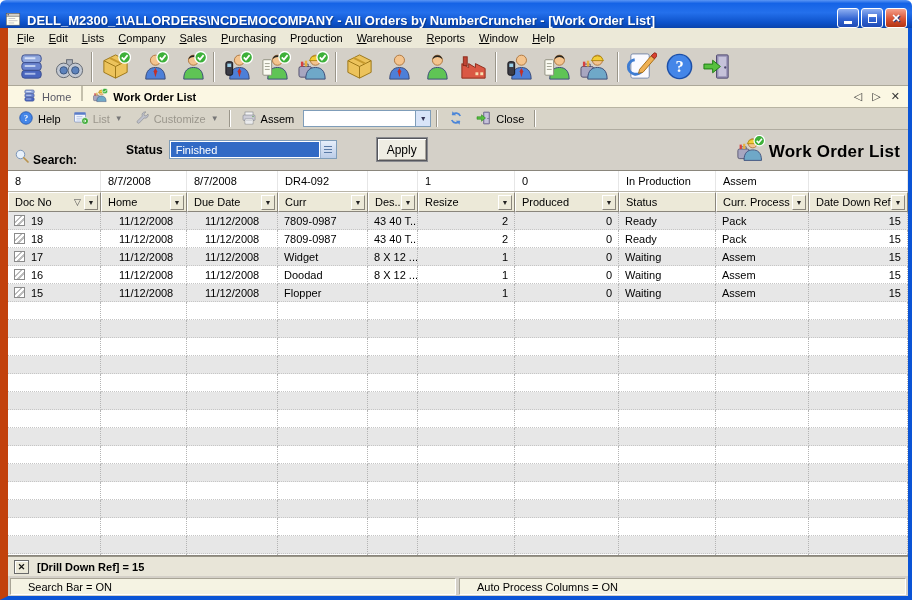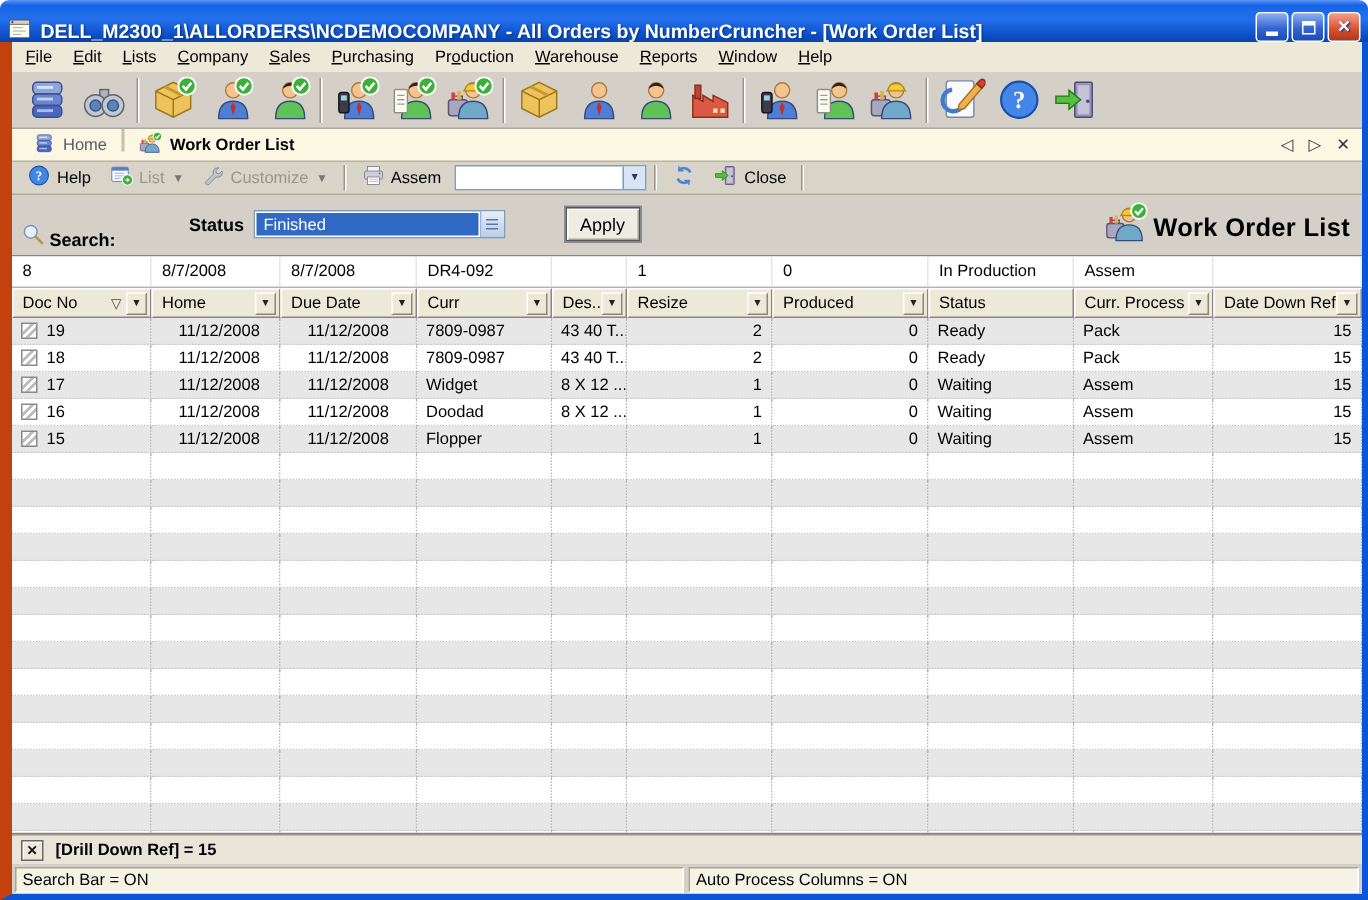--- a/index.html
+++ b/index.html
@@ -111,7 +111,7 @@
     font-size:9px;font-weight:bold;color:#111}
   .statusbar{height:20px;flex:0 0 20px;background:#D4D0C8;display:flex;gap:3px;padding:2px 2px 1px 2px}
   .spanel{background:#F5F3E3;border:1px solid;border-color:#A8A496 #FFF #FFF #A8A496;
-    display:flex;align-items:center;padding:0 4px;white-space:nowrap;overflow:hidden}
+    display:flex;align-items:center;padding:0 17px;white-space:nowrap;overflow:hidden}
   .spanel.left{width:446px;flex:0 0 446px}
   .spanel.right{flex:1}
 </style>

